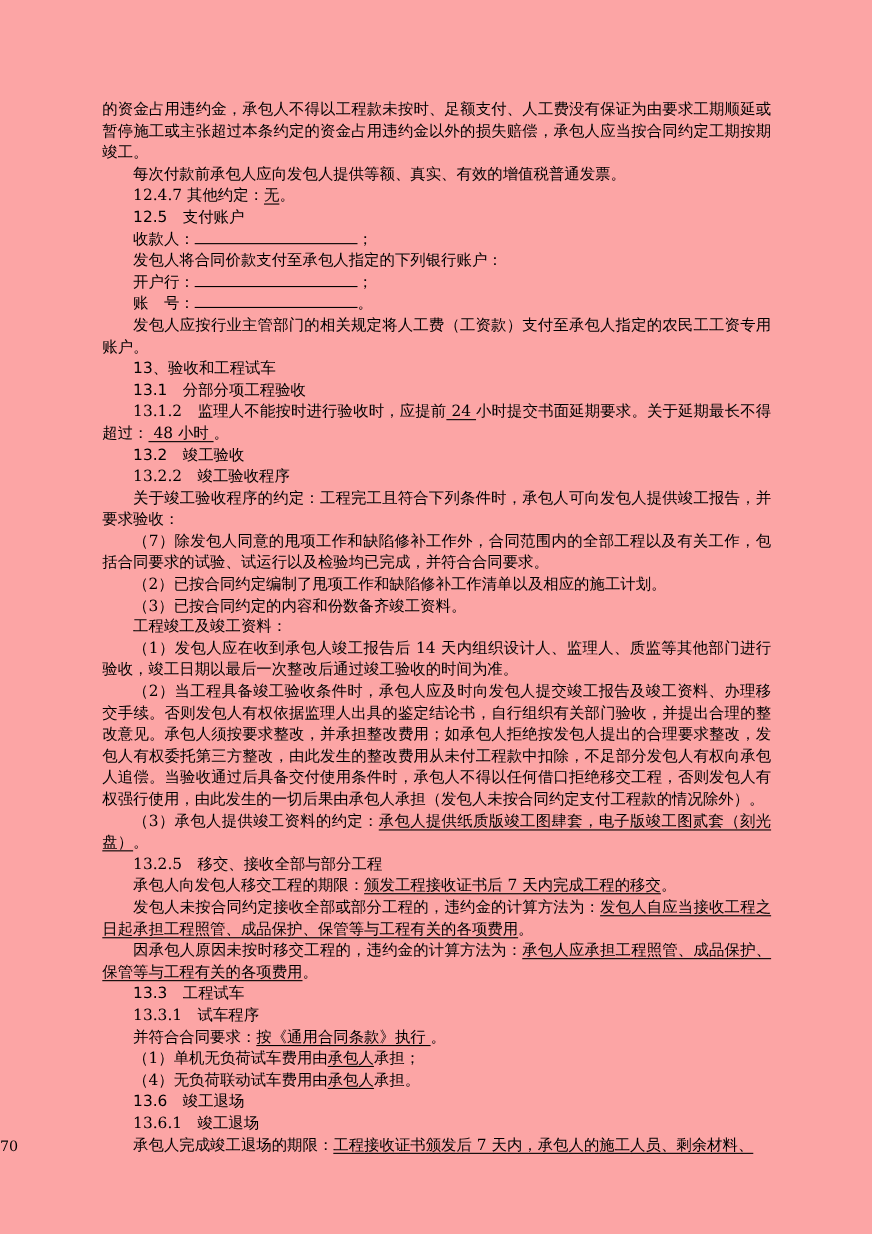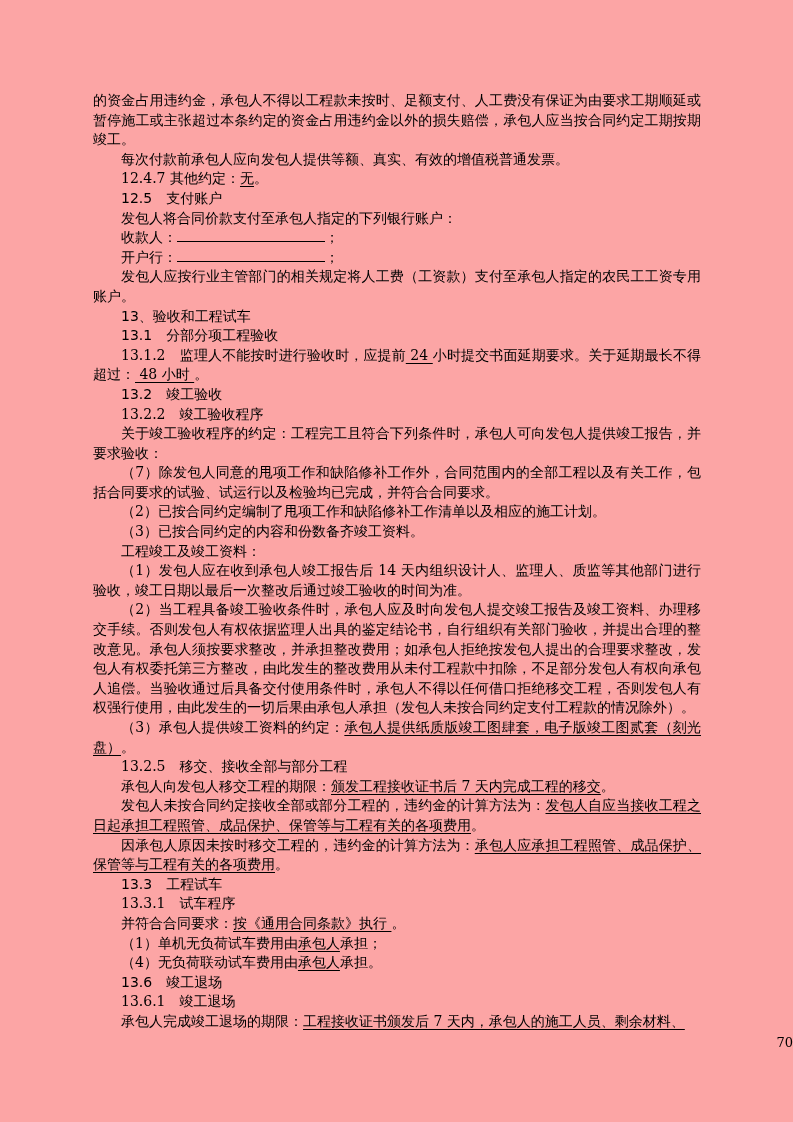--- a/index.html
+++ b/index.html
@@ -64,9 +64,9 @@
 
     <p class="para heading"><span>12.5　支付账户</span></p>
 
+    <p class="para"><span>收款人：</span><span class="blank"></span><span>；</span></p>
+
     <p class="para"><span>发包人将合同价款支付至承包人指定的下列银行账户：</span></p>
-
-    <p class="para"><span>收款人：</span><span class="blank"></span><span>；</span></p>
 
     <p class="para"><span>开户行：</span><span class="blank"></span><span>；</span></p>
 

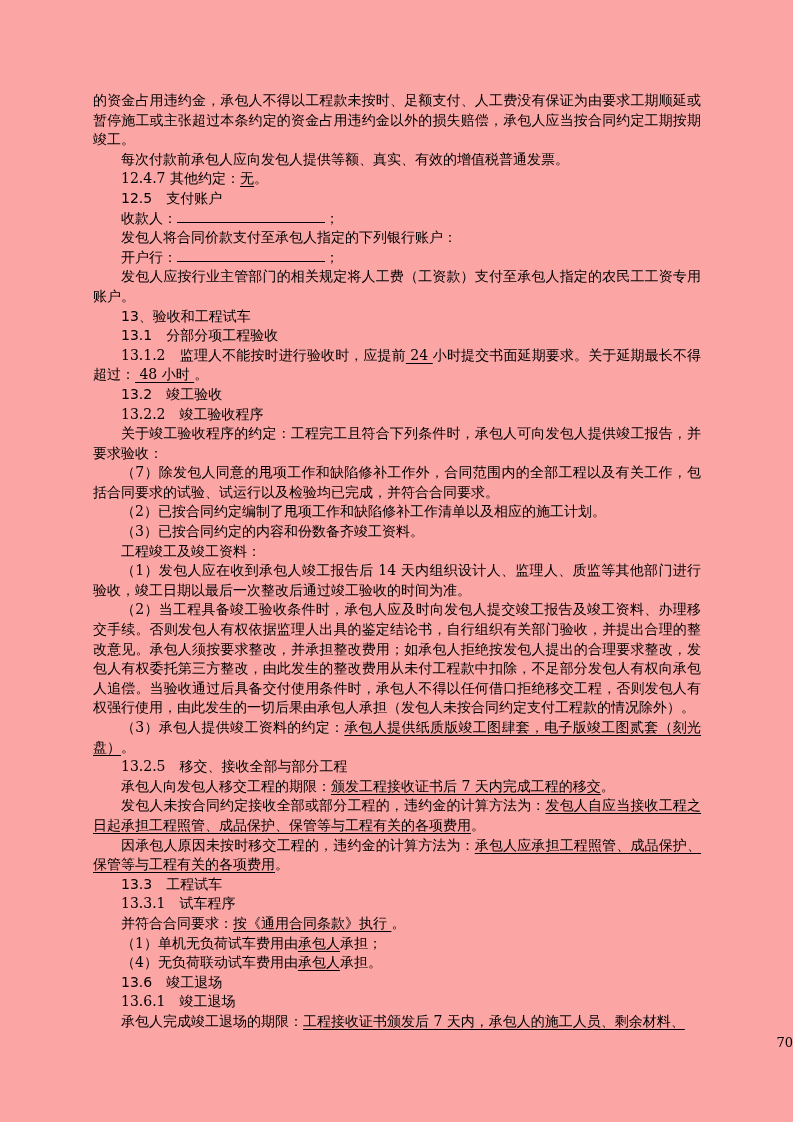--- a/index.html
+++ b/index.html
@@ -70,6 +70,7 @@
 
     <p class="para"><span>开户行：</span><span class="blank"></span><span>；</span></p>
 
+    <p class="para"><span>账　号：</span><span class="blank"></span><span>。</span></p>
 
     <p class="para"><span>发包人应按行业主管部门的相关规定将人工费（工资款）支付至承包人指定的农民工工资专用账户。</span></p>
 

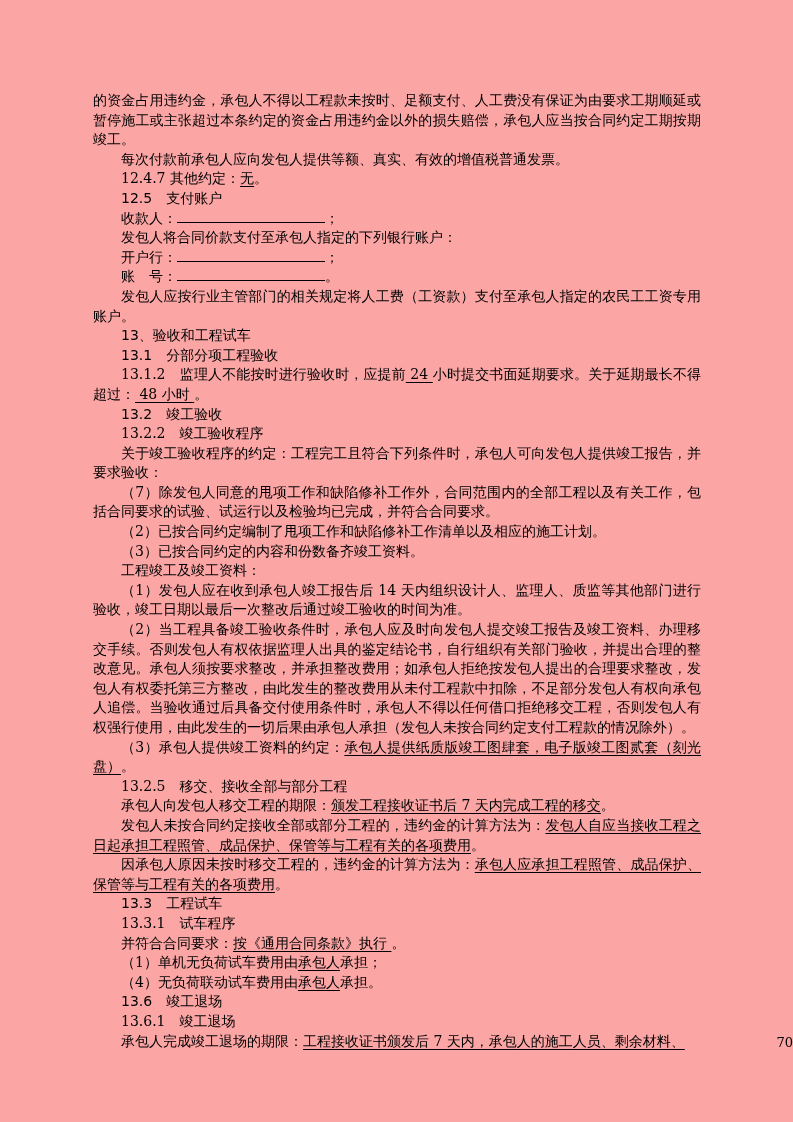--- a/index.html
+++ b/index.html
@@ -45,7 +45,7 @@
     bottom: 72px;
     left: 0;
     width: 100%;
-    text-align: right;
+    text-align: left;
     font-size: 13px;
     font-family: "DejaVu Serif", "Liberation Serif", serif;
   }

